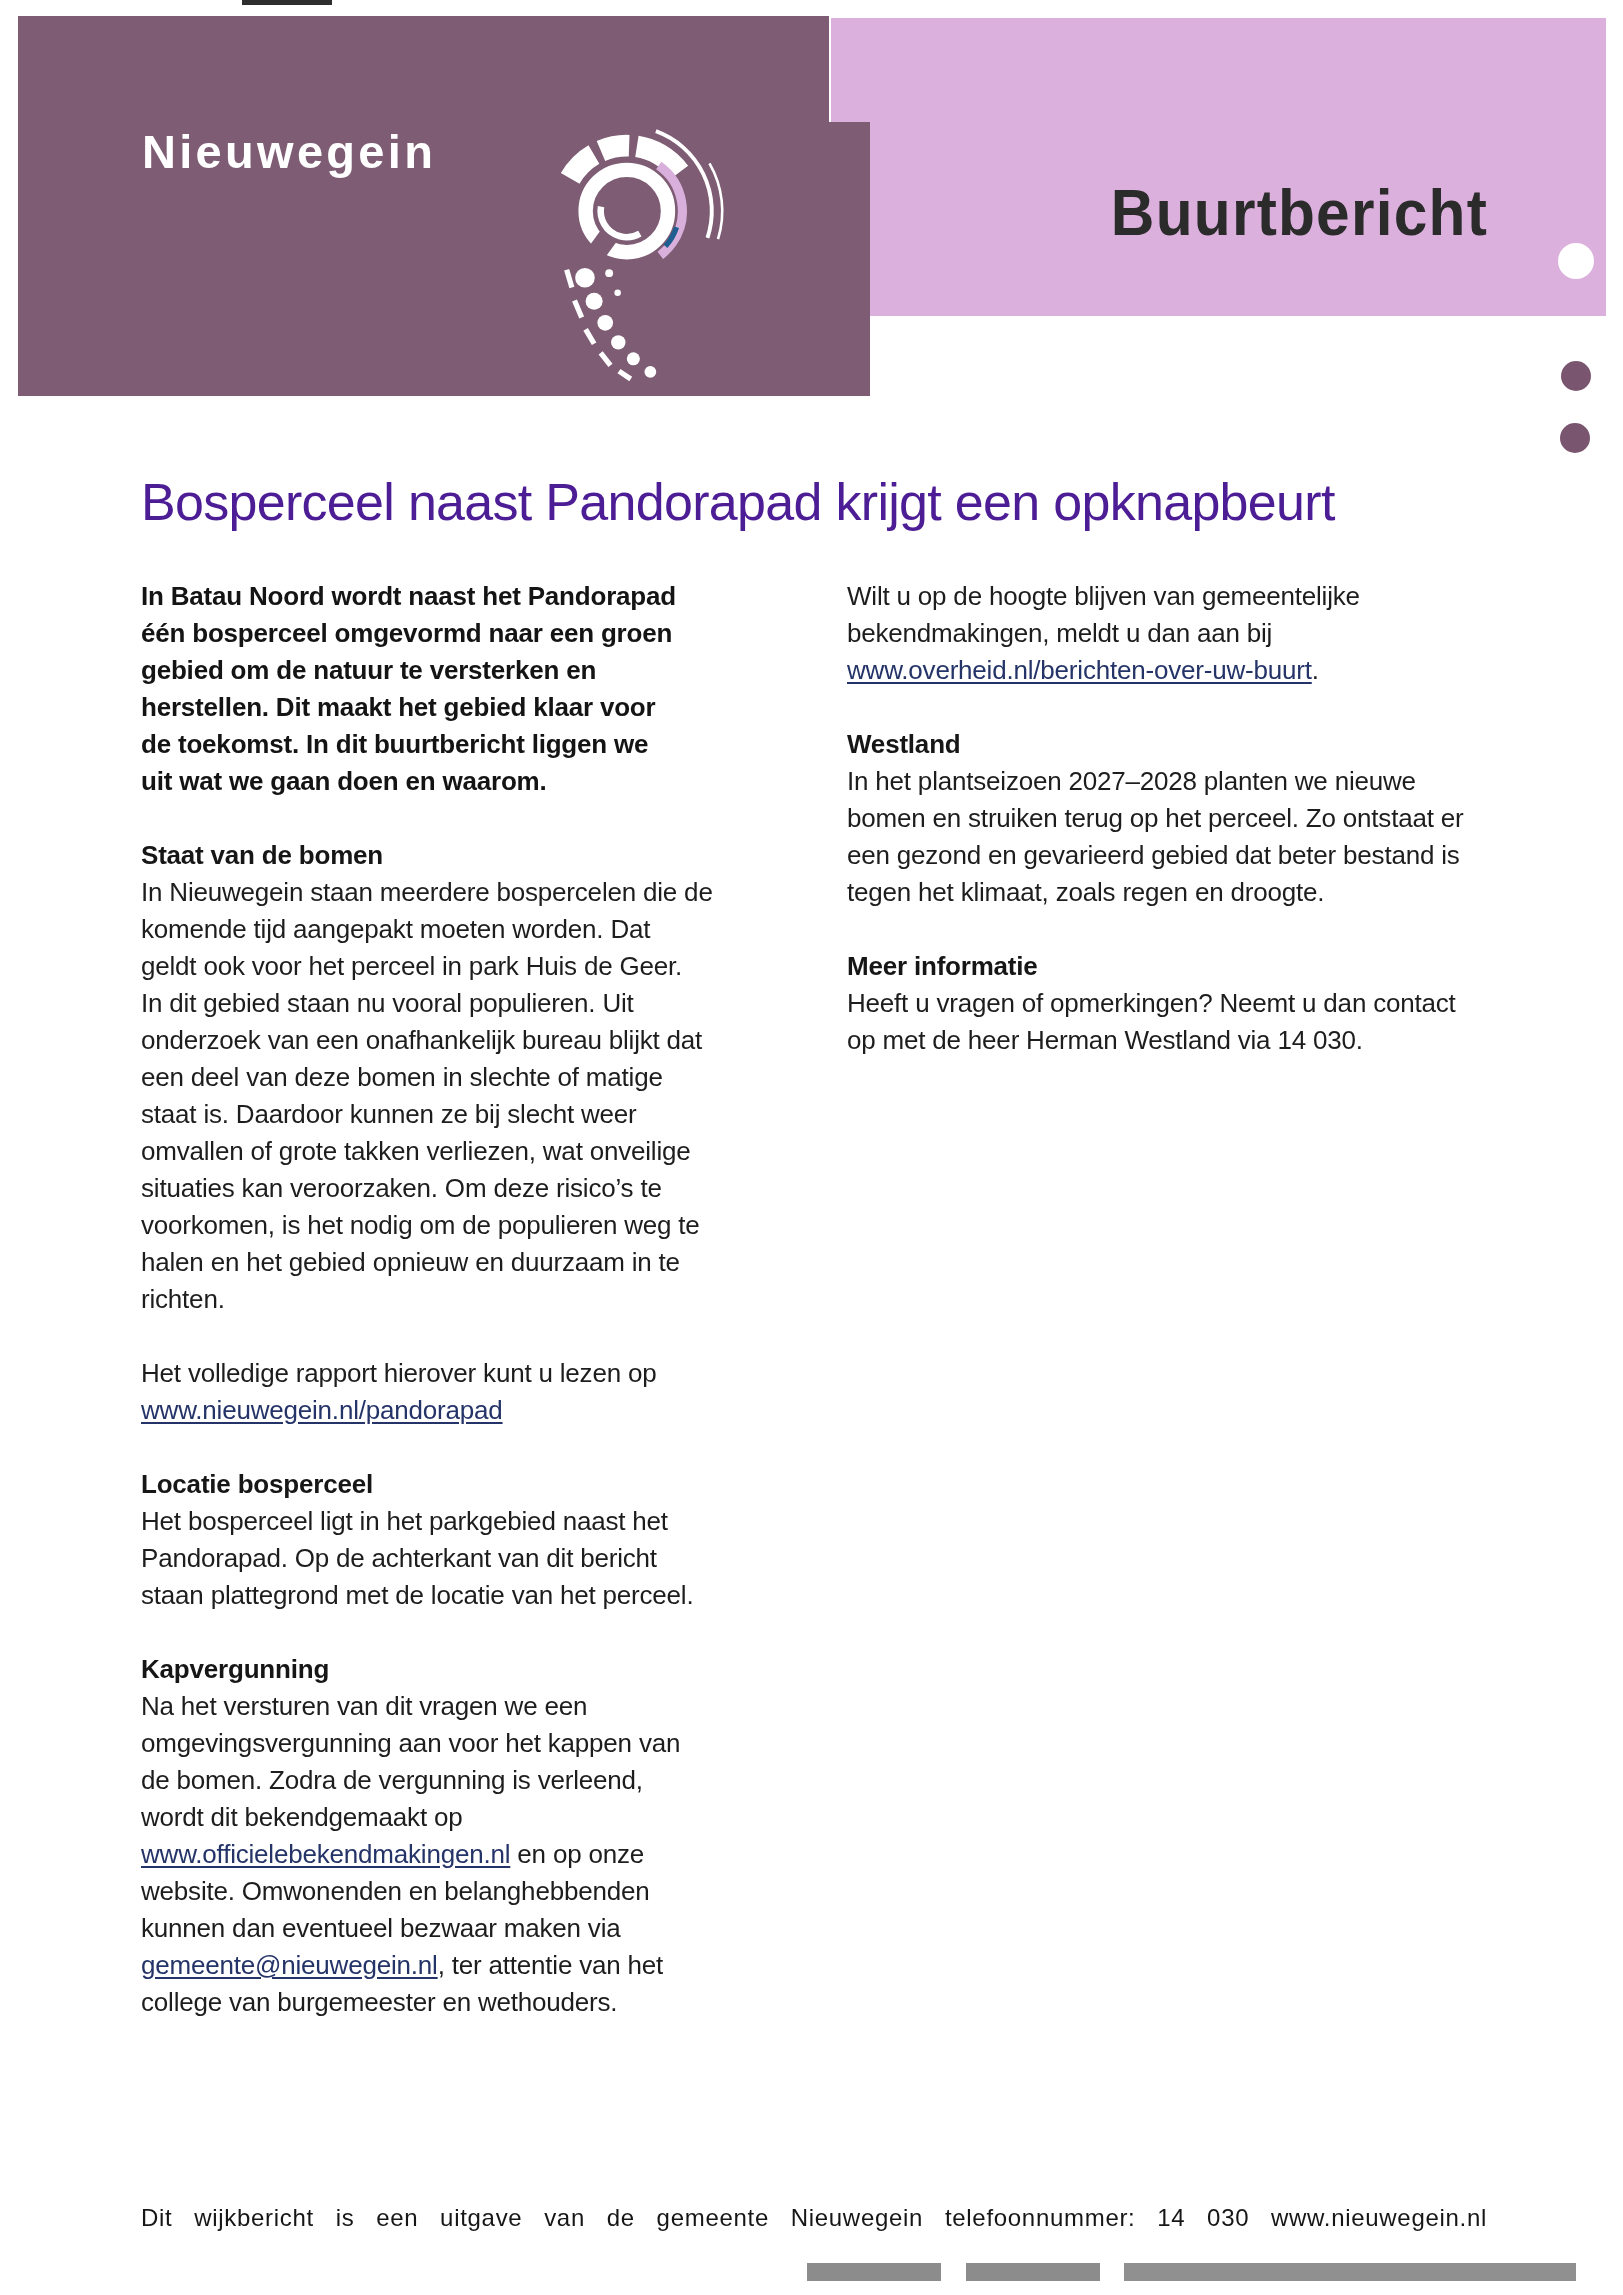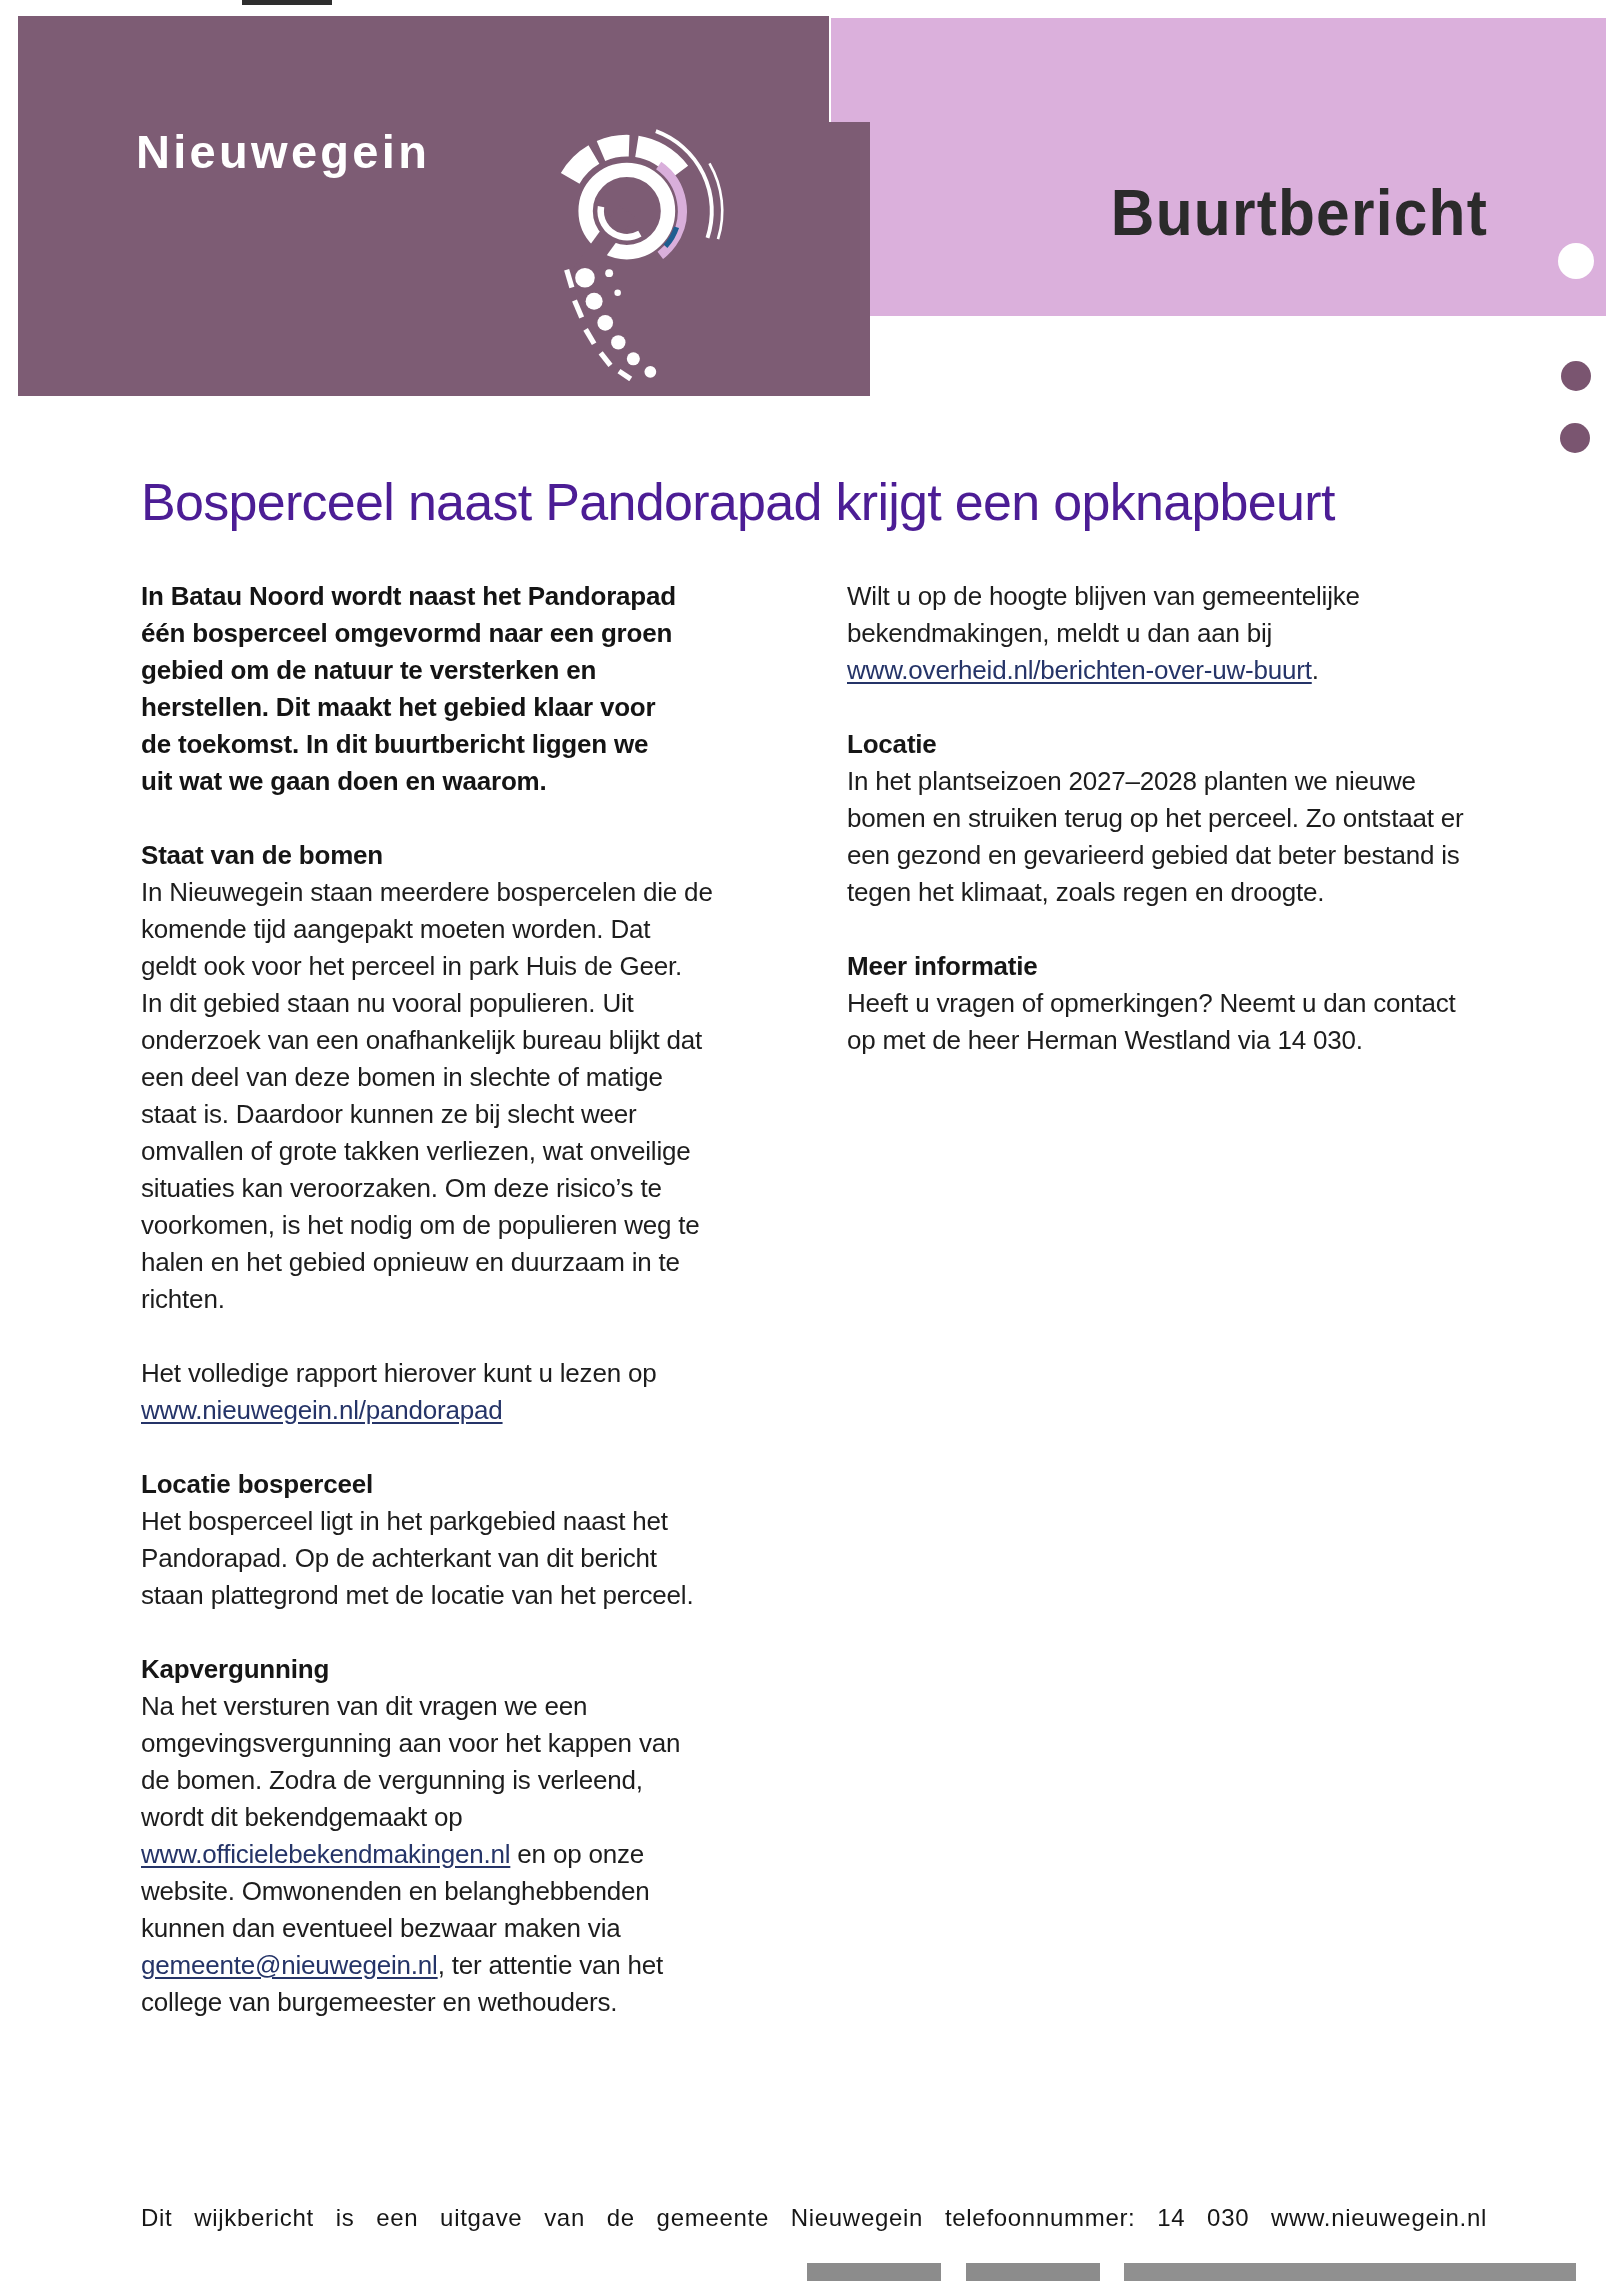--- a/index.html
+++ b/index.html
@@ -15,7 +15,7 @@
   .block-dark-step{position:absolute;left:828px;top:122px;width:42px;height:274px;background:#7d5c74;}
   .logo-svg{position:absolute;left:501px;top:77px;}
   .logo-text{
-    position:absolute;left:136px;top:124px;font-size:47px;font-weight:700;
+    position:absolute;left:142px;top:124px;font-size:47px;font-weight:700;
     letter-spacing:3.3px;color:#ffffff;
   }
   .masthead-date{

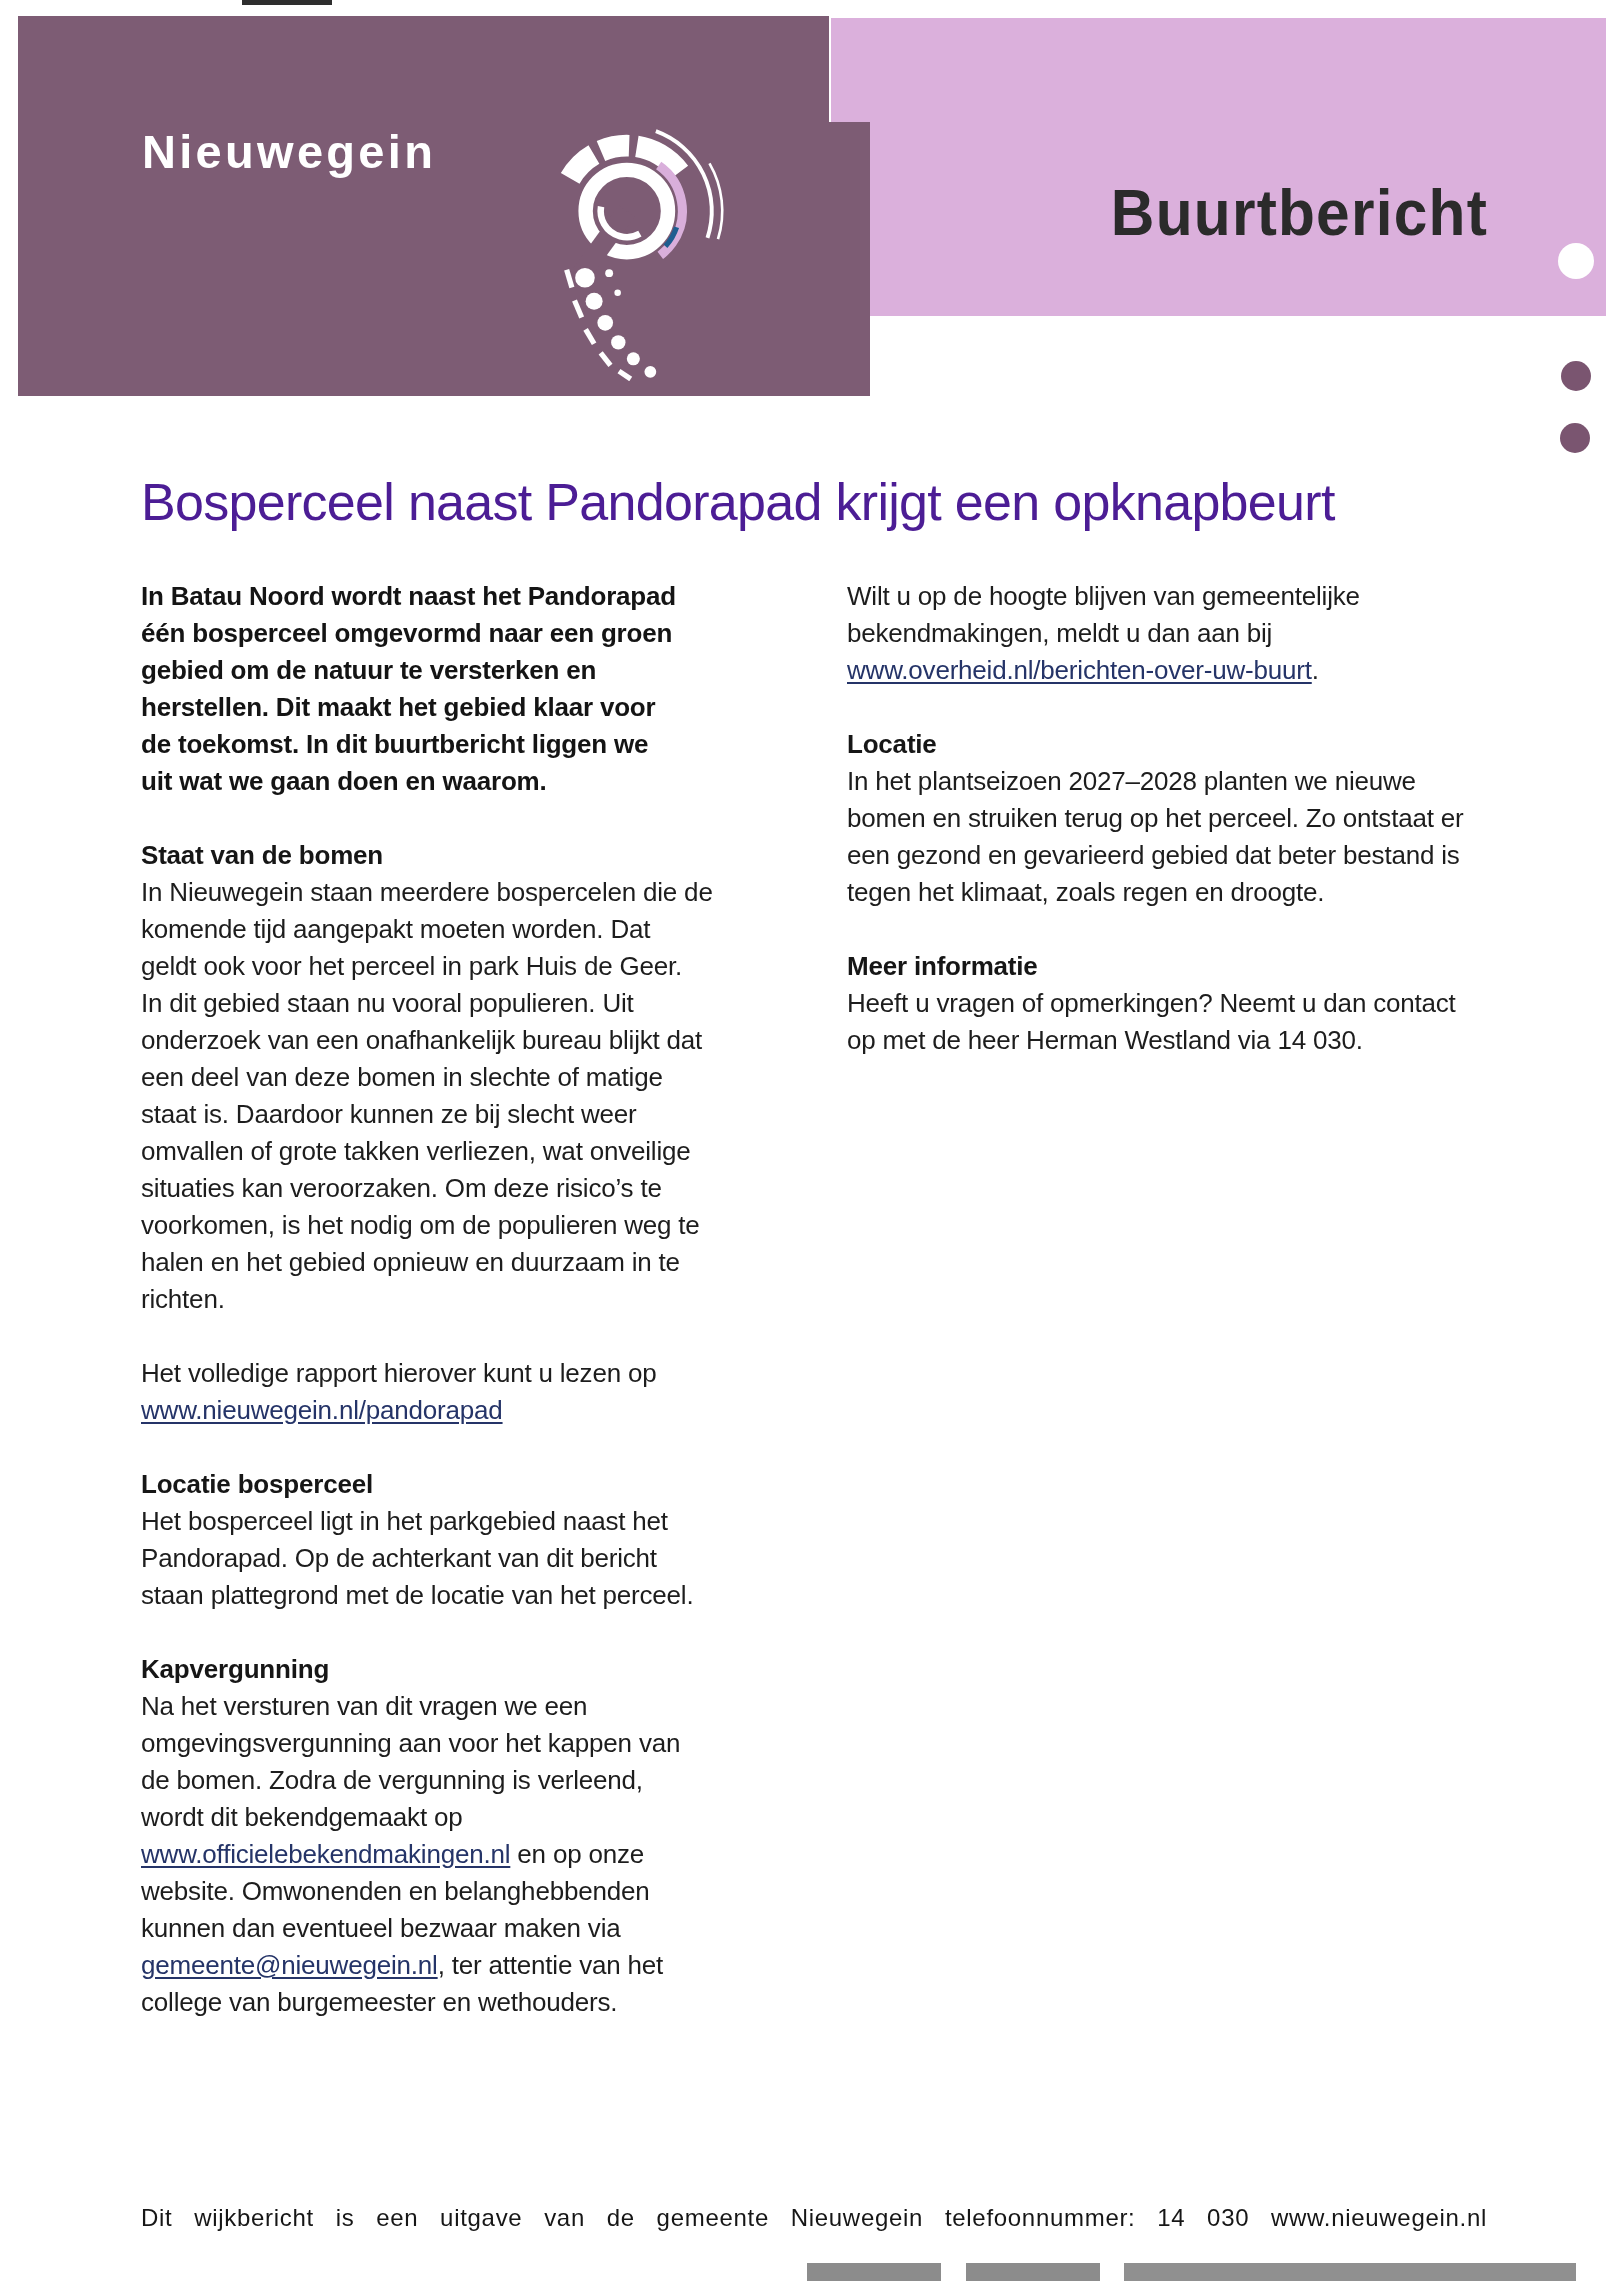--- a/index.html
+++ b/index.html
@@ -159,7 +159,7 @@
 bekendmakingen, meldt u dan aan bij
 </span><span class="link">www.overheid.nl/berichten-over-uw-buurt</span><span>.</span></p>
 
-    <p class="h mt">Locatie</p>
+    <p class="h mt">Westland</p>
     <p>In het plantseizoen 2027–2028 planten we nieuwe
 bomen en struiken terug op het perceel. Zo ontstaat er
 een gezond en gevarieerd gebied dat beter bestand is

